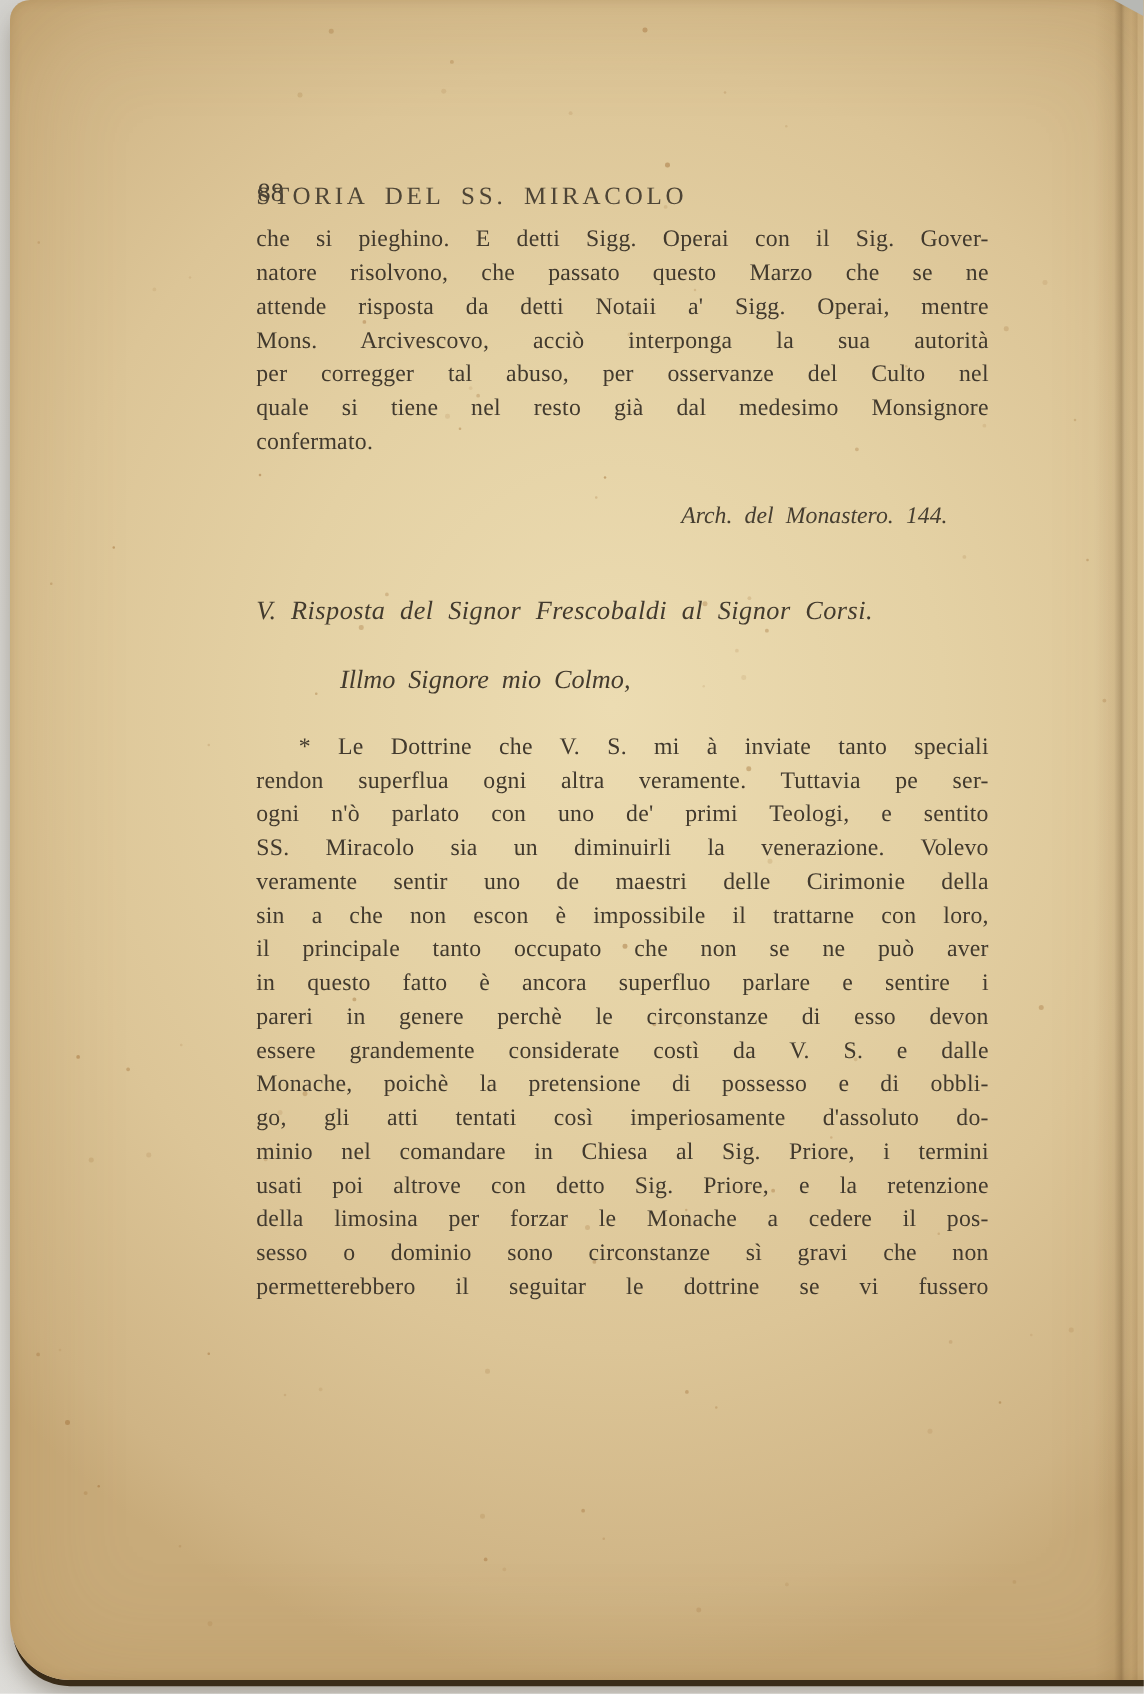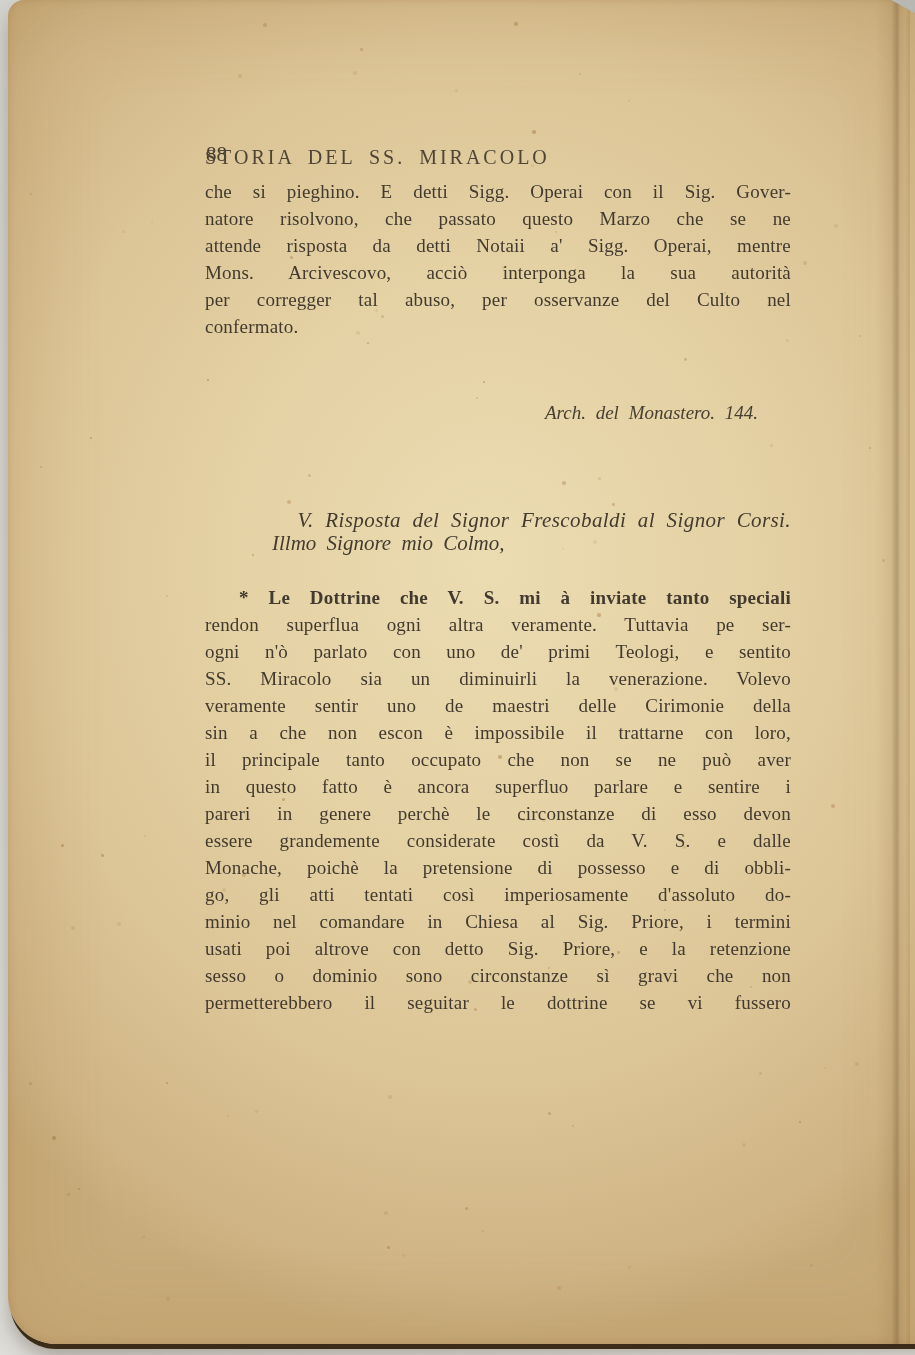--- a/index.html
+++ b/index.html
@@ -208,6 +208,7 @@
       <div class="jline">attende risposta da detti Notaii a' Sigg. Operai, mentre</div>
       <div class="jline">Mons. Arcivescovo, acciò interponga la sua autorità</div>
       <div class="jline">per corregger tal abuso, per osservanze del Culto nel</div>
+      <div class="jline">quale si tiene nel resto già dal medesimo Monsignore</div>
       <div class="jline lastline">confermato.</div>
     </div>
 

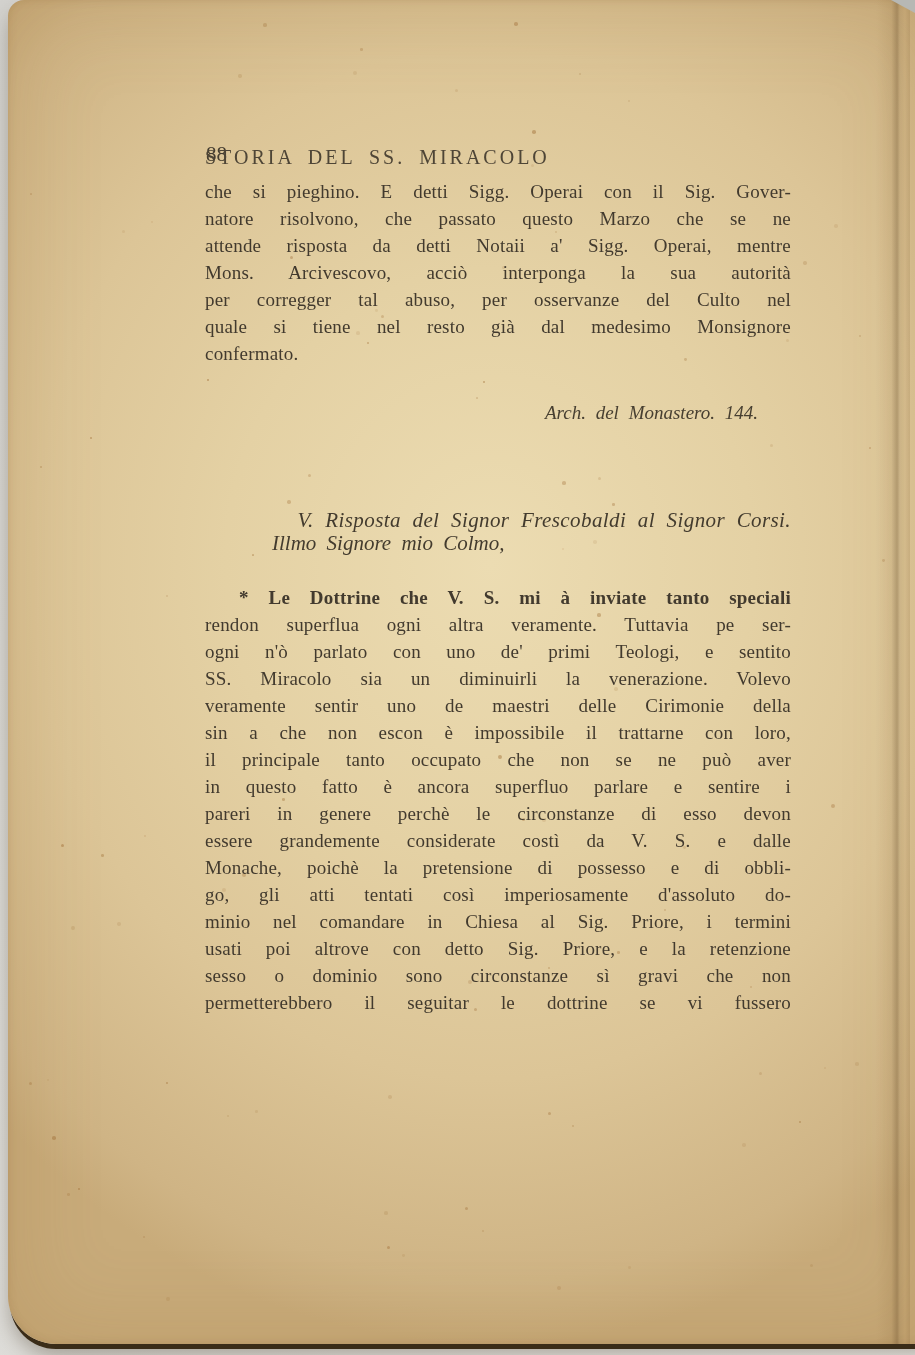--- a/index.html
+++ b/index.html
@@ -84,10 +84,9 @@
   }
   .section-heading {
     position: absolute; left: 197px; top: 476px; width: 586px;
-    text-align: right;
+    text-align: left;
     font-style: italic; font-size: 21px; word-spacing: 6px; letter-spacing: 0.4px;
     color: #433b2e;
-    margin-top: 32px;
   }
   .salutation {
     position: absolute; left: 264px; top: 531px;

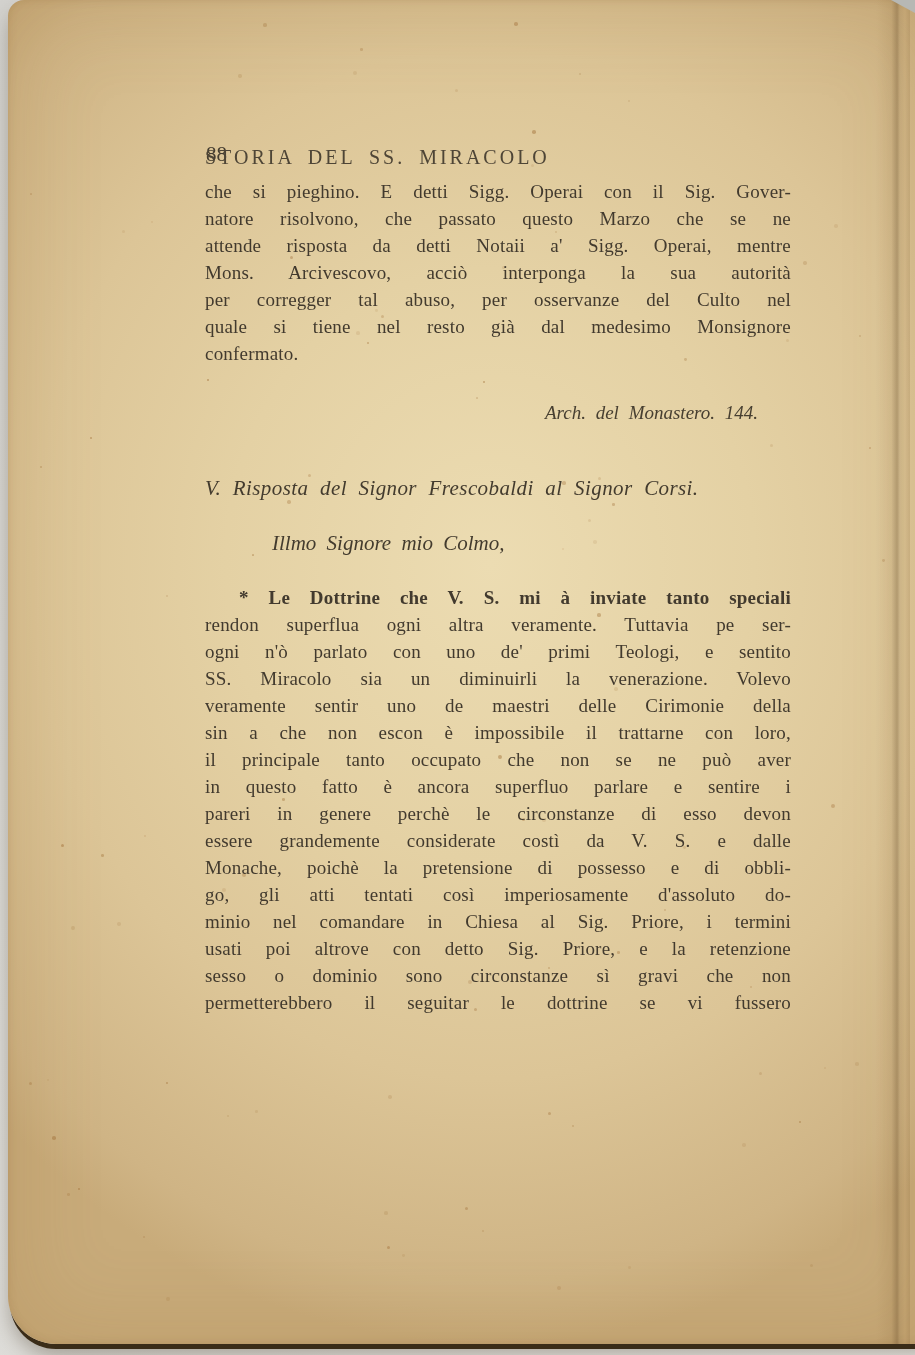--- a/index.html
+++ b/index.html
@@ -71,7 +71,7 @@
     color: #423a2e;
   }
   .jline.lastline { text-align-last: left; }
-  .indent-first .jline:first-child { text-indent: 34px; font-weight: bold; }
+  .indent-first .jline:first-child { text-indent: 34px; }
 
   .para1 { top: 178px; }
   .para2 { top: 584px; }

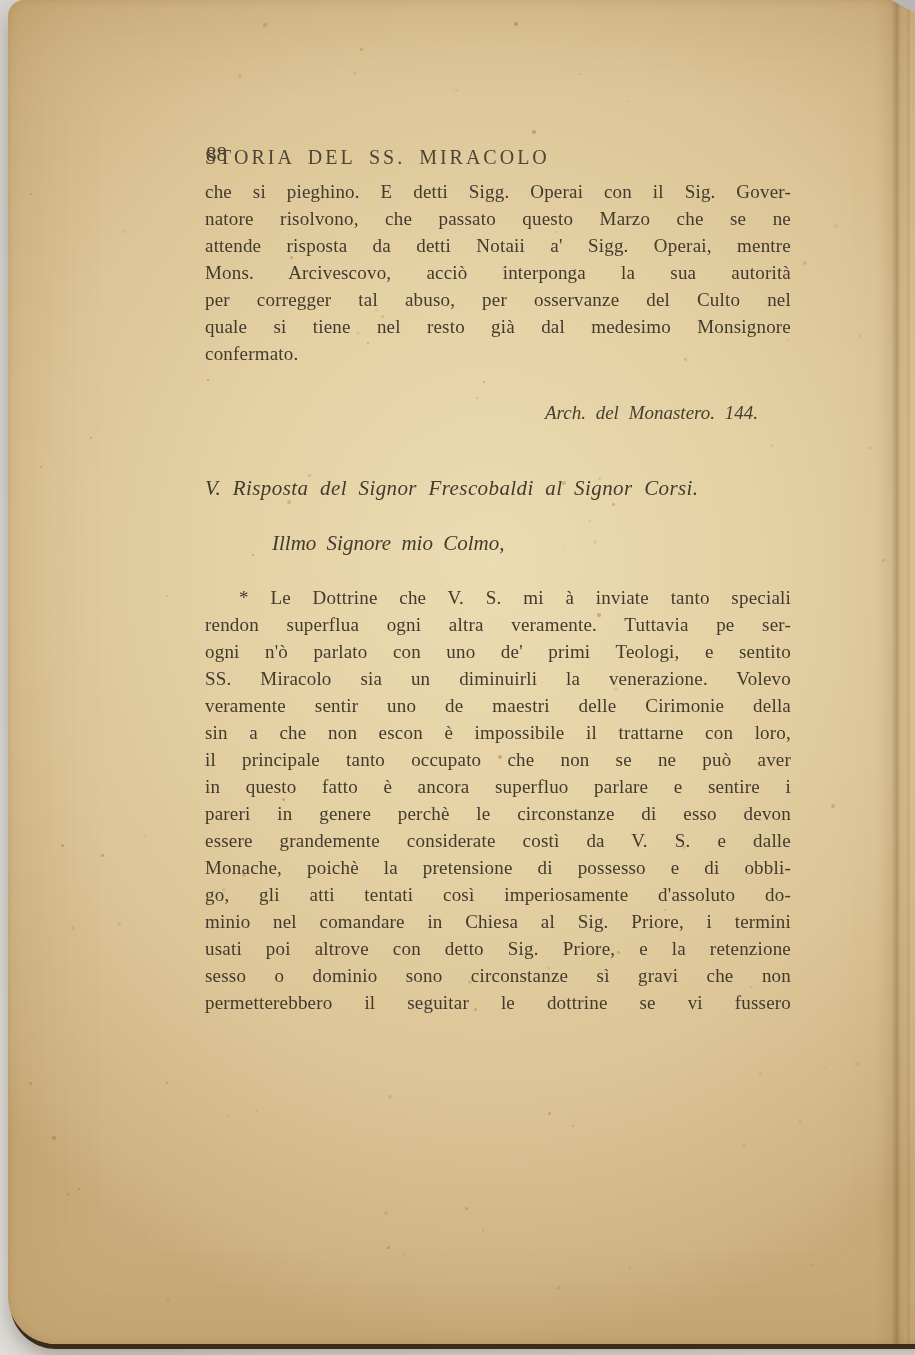--- a/index.html
+++ b/index.html
@@ -232,6 +232,7 @@
       <div class="jline">go, gli atti tentati così imperiosamente d'assoluto do-</div>
       <div class="jline">minio nel comandare in Chiesa al Sig. Priore, i termini</div>
       <div class="jline">usati poi altrove con detto Sig. Priore, e la retenzione</div>
+      <div class="jline">della limosina per forzar le Monache a cedere il pos-</div>
       <div class="jline">sesso o dominio sono circonstanze sì gravi che non</div>
       <div class="jline">permetterebbero il seguitar le dottrine se vi fussero</div>
     </div>

